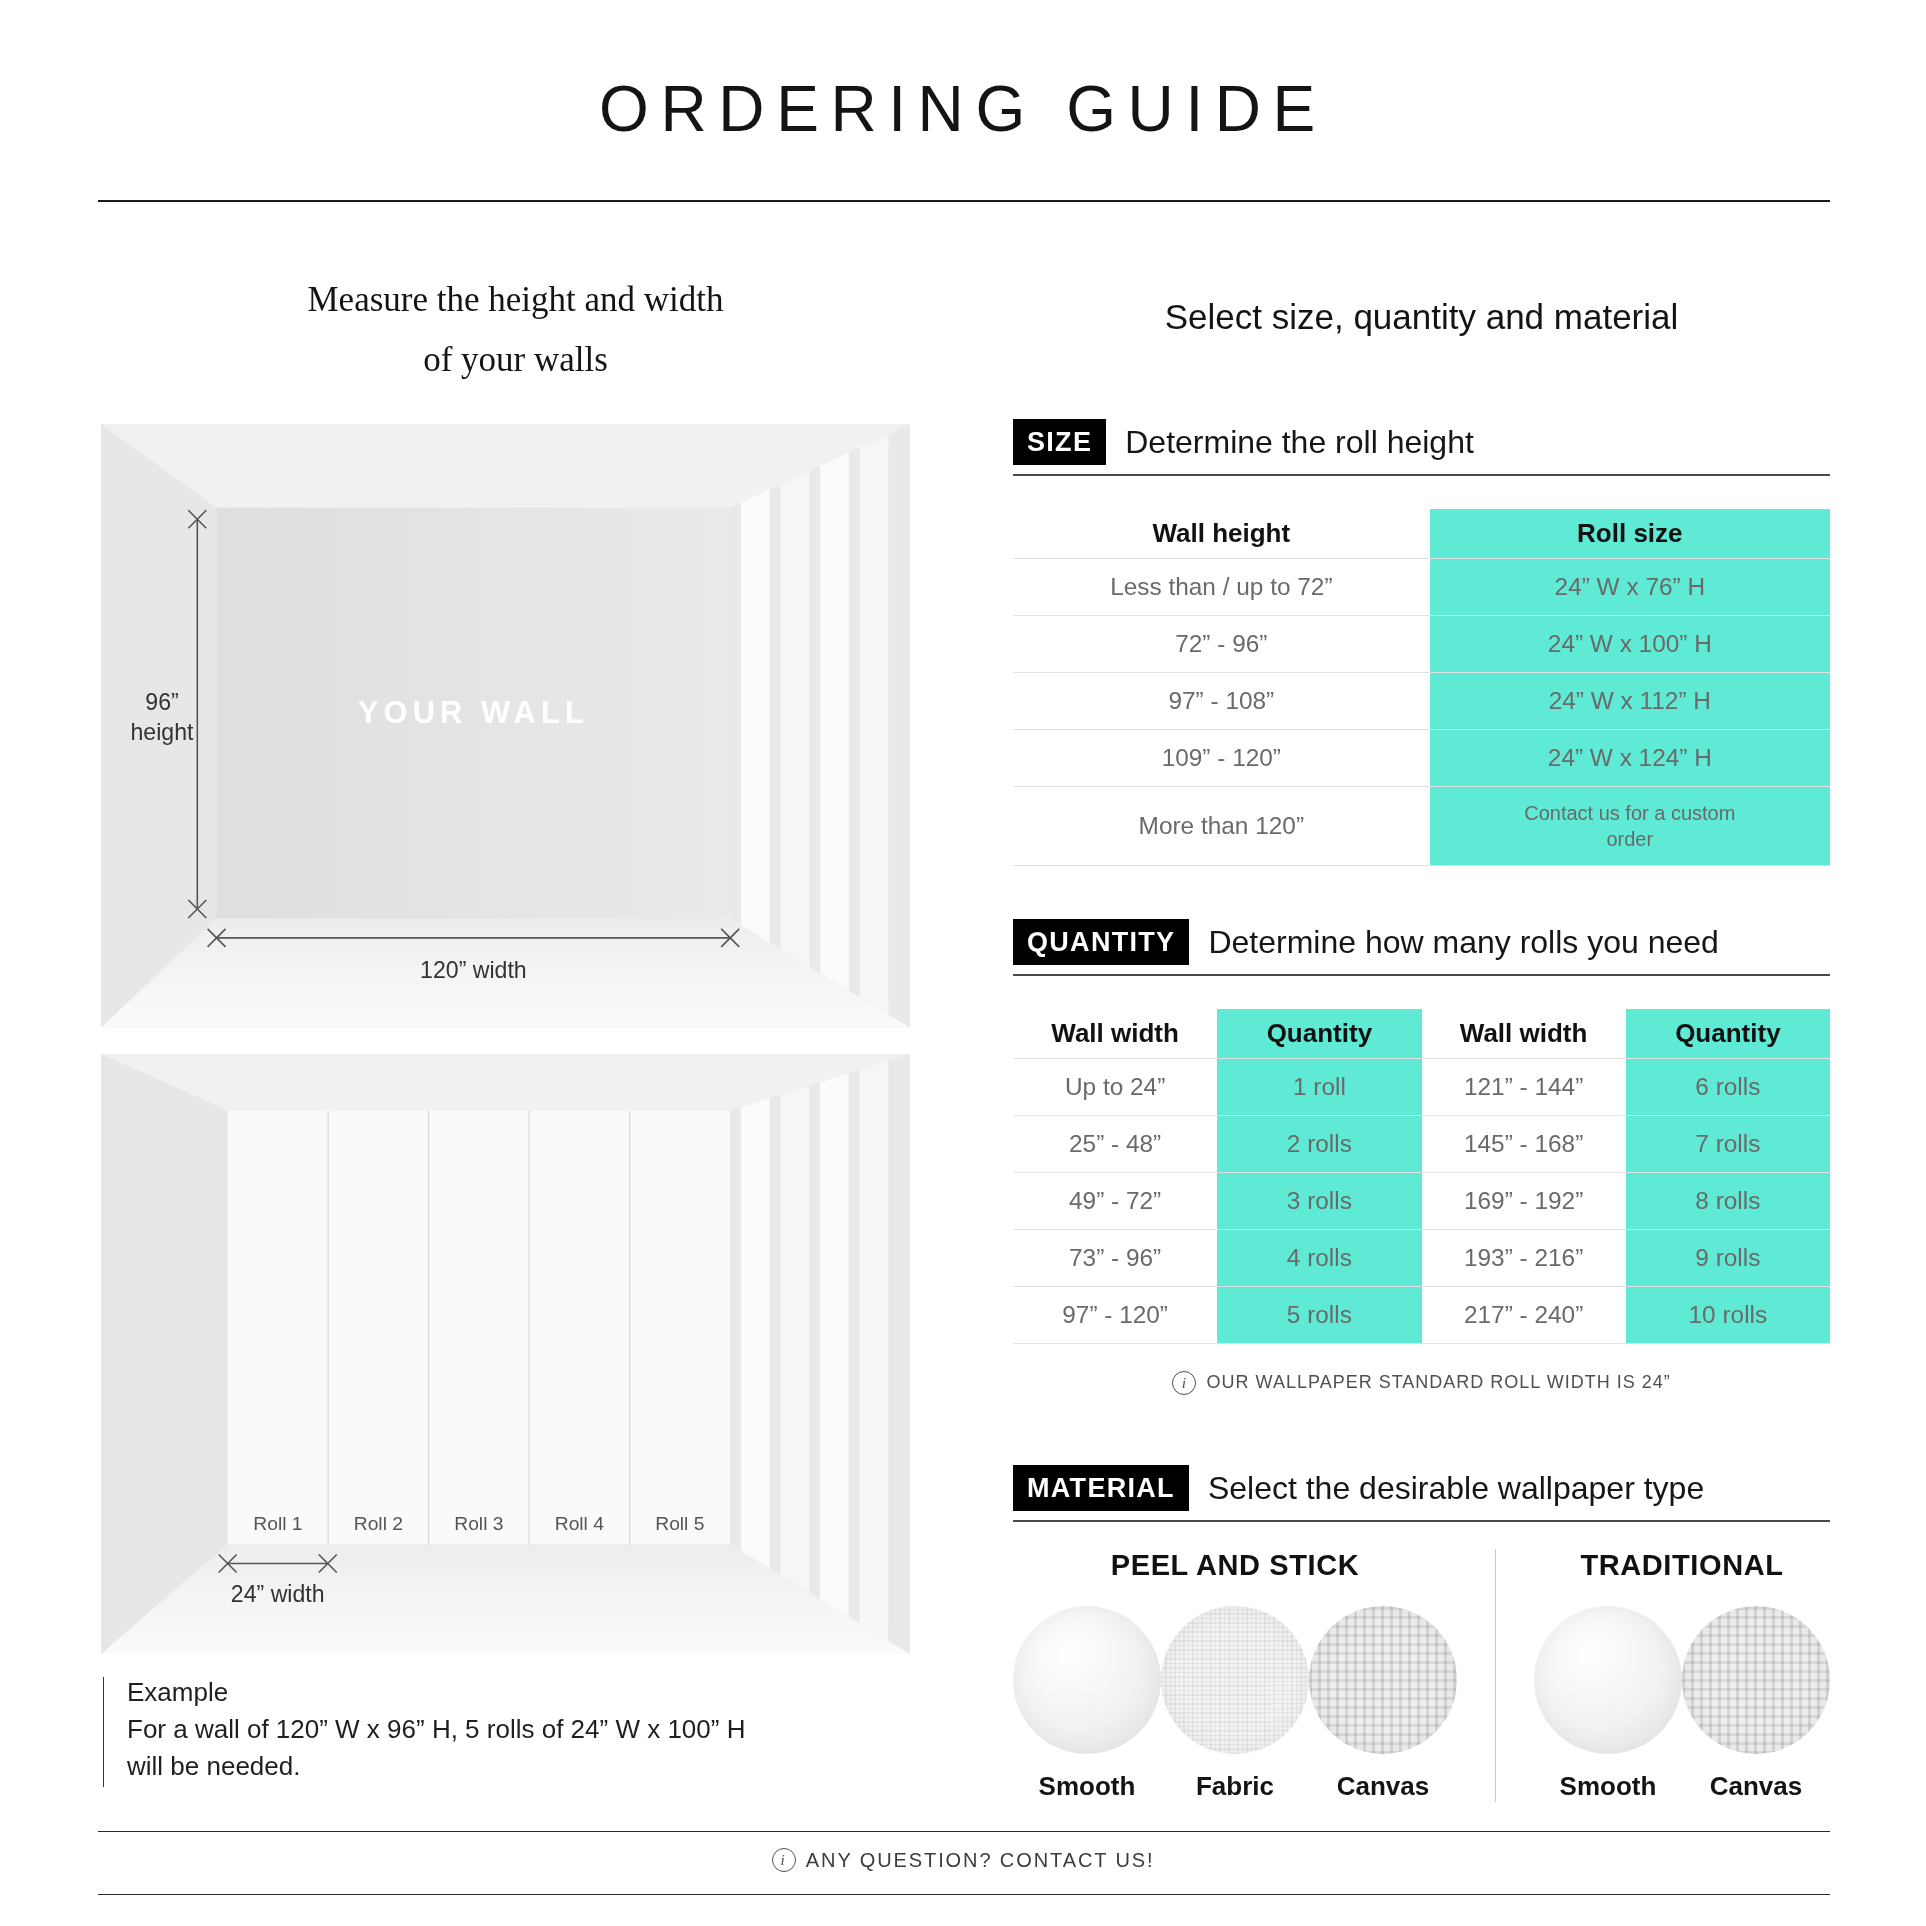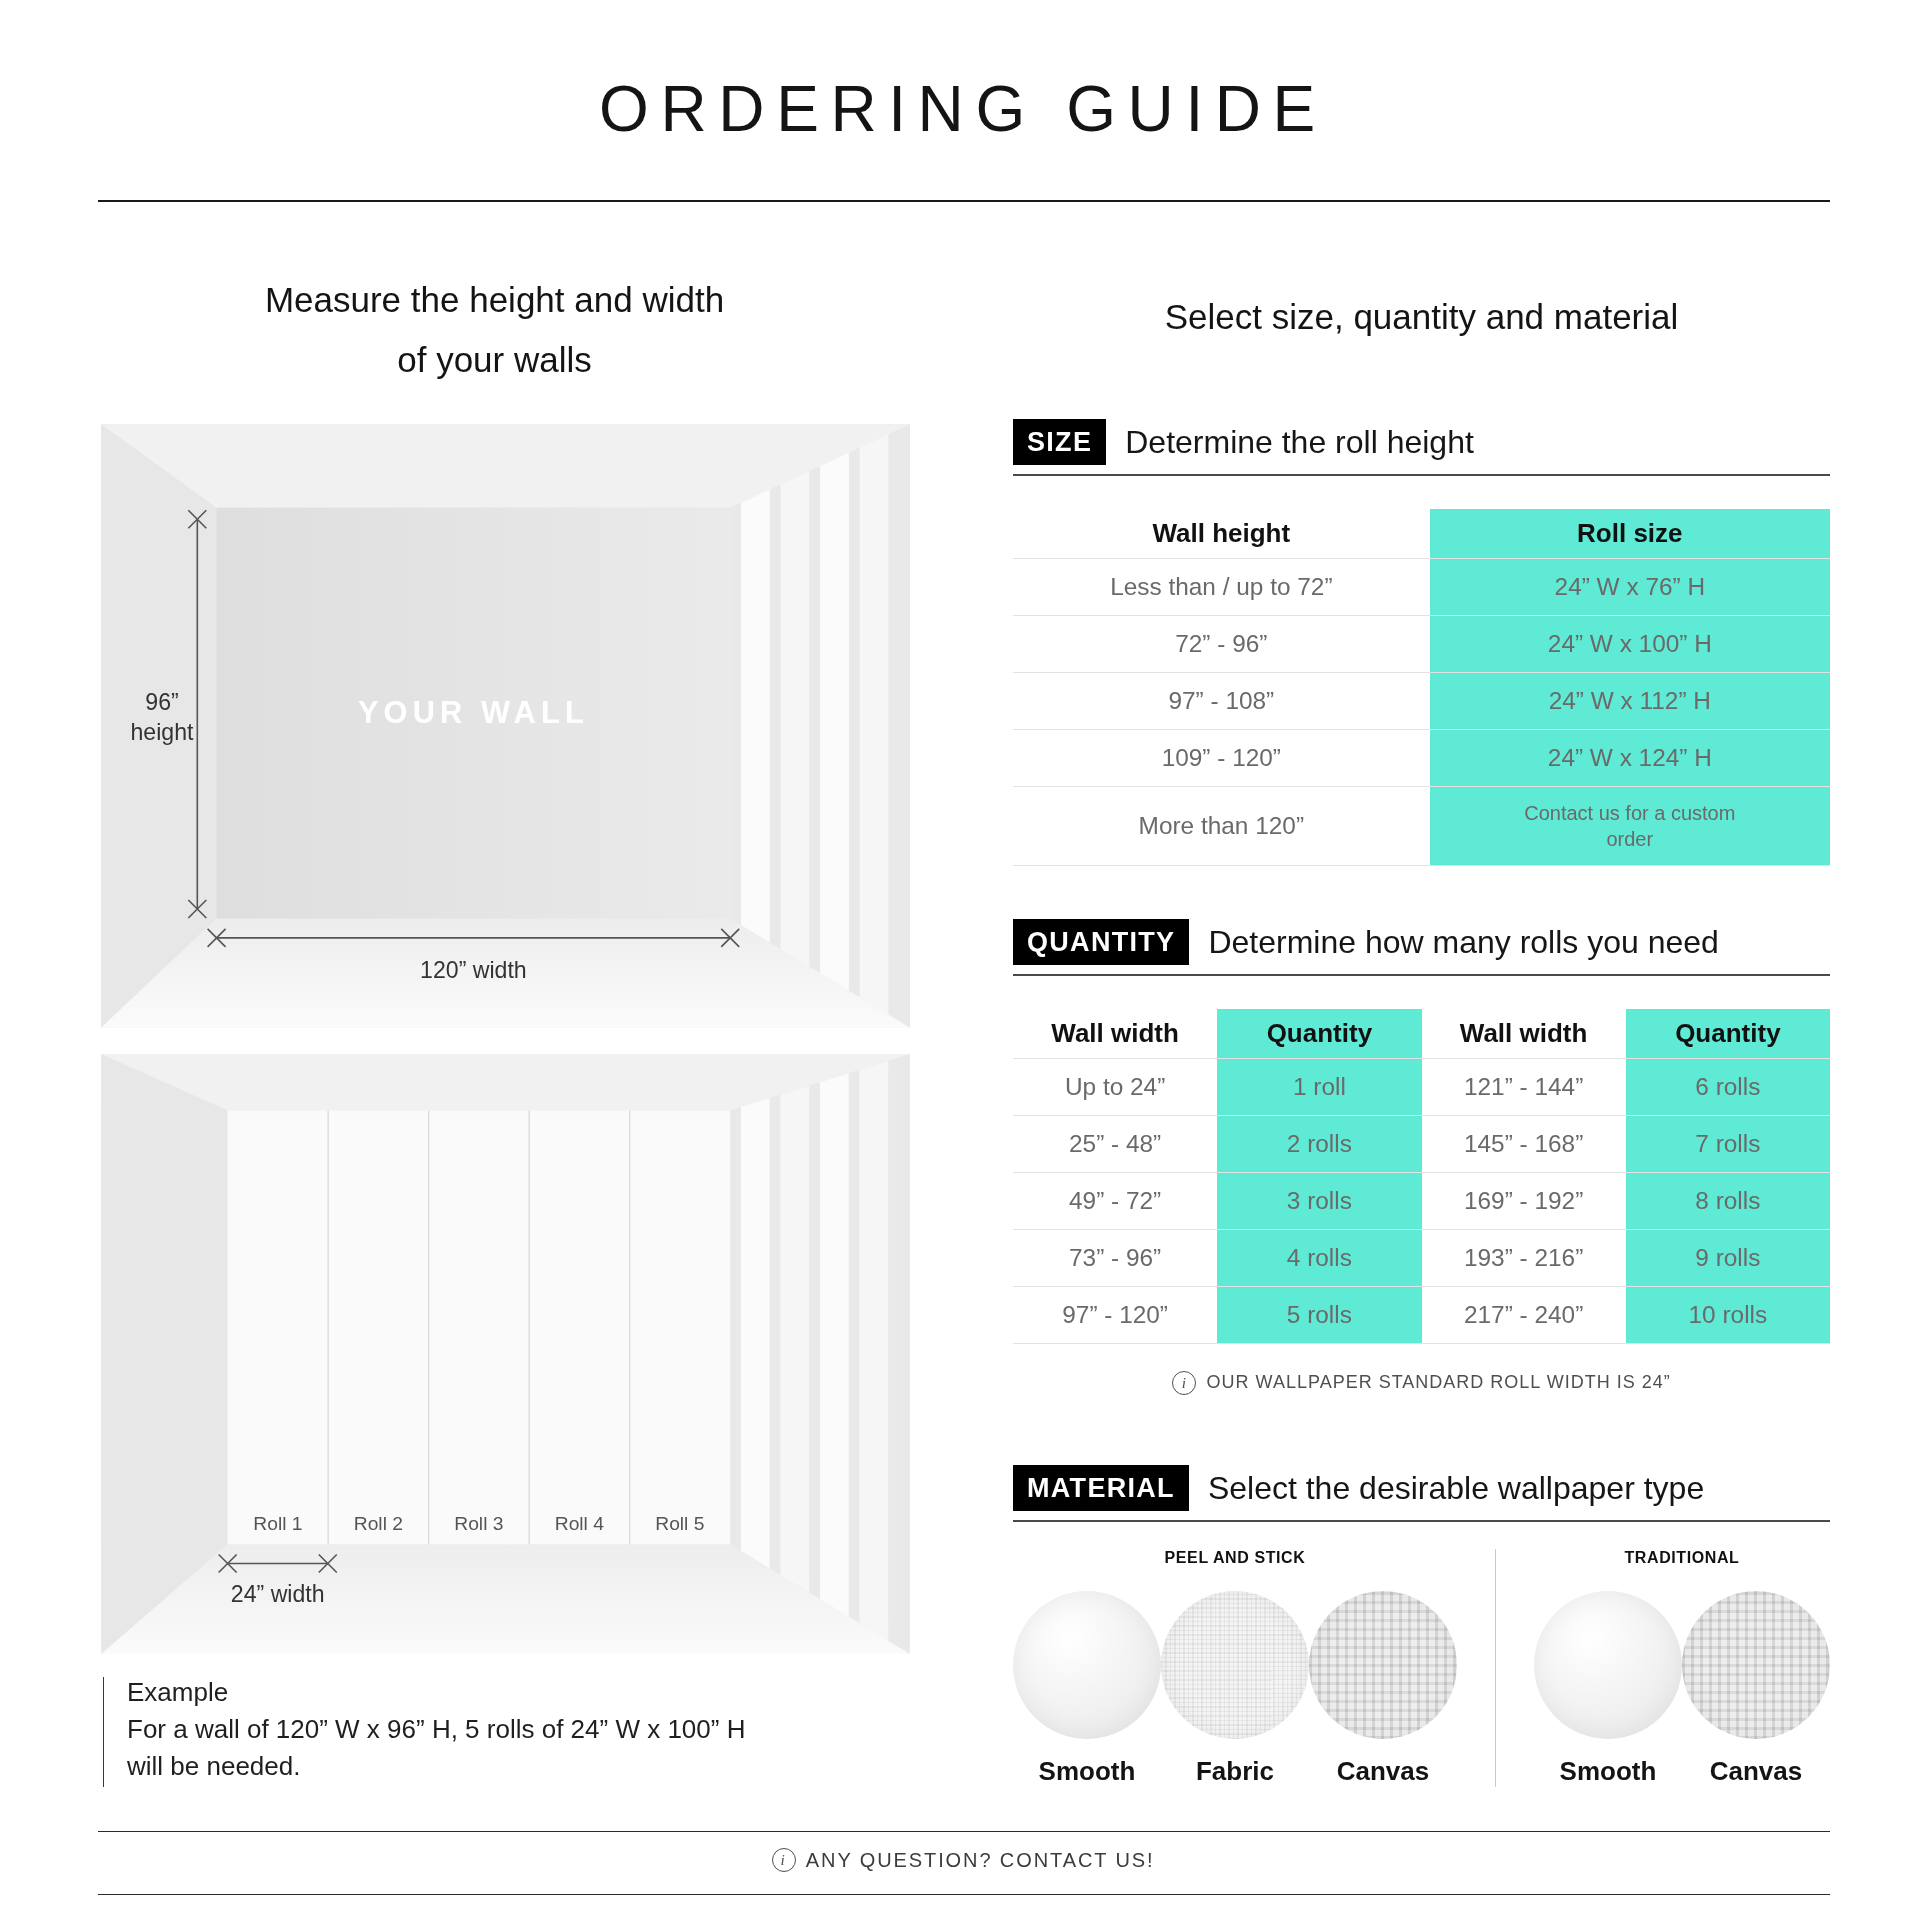--- a/index.html
+++ b/index.html
@@ -17,7 +17,7 @@
 
   
   .col-heading { position:absolute; font-size:35px; line-height:1.7; text-align:center; color:#141414; }
-  #left-heading  { top:270px; left:90px; width:809px; }
+  #left-heading  { top:270px; left:111px; width:809px;font-family:Liberation Serif, serif; }
   #right-heading { top:287px; left:1013px; width:817px; }
 
   

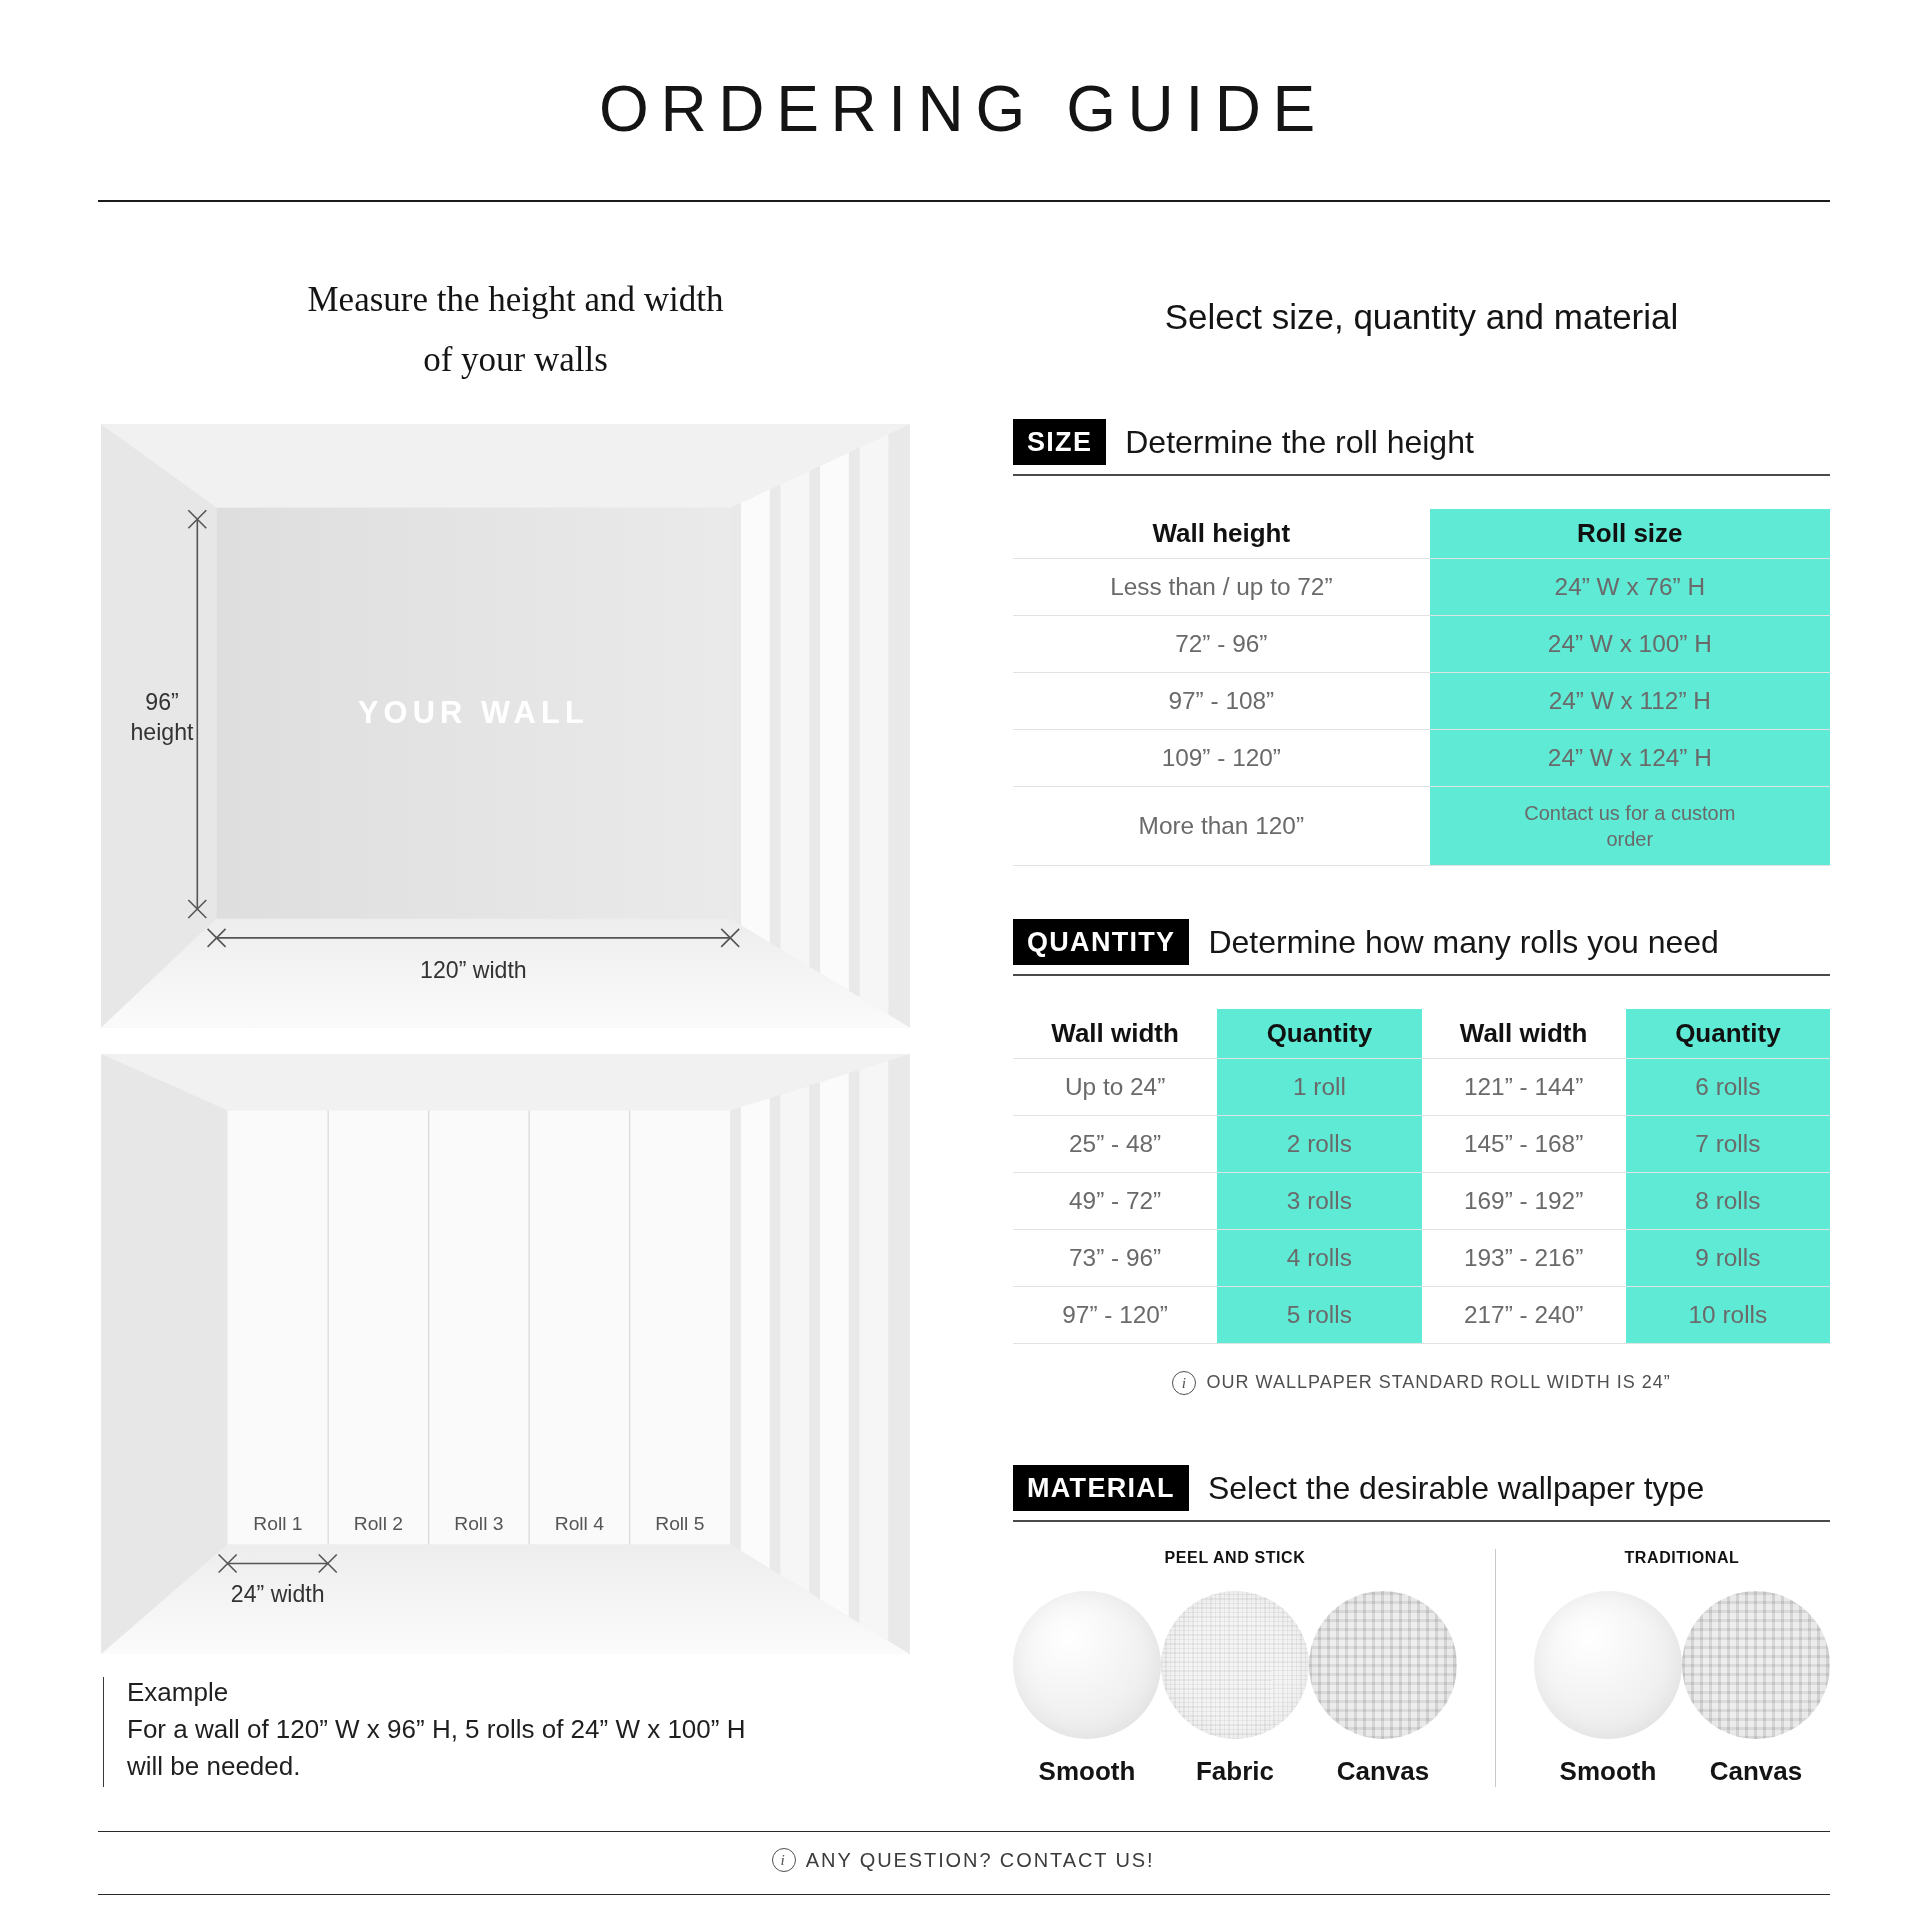--- a/index.html
+++ b/index.html
@@ -74,7 +74,7 @@
   
   .mat-row { margin-top:27px; display:flex; justify-content:space-between; align-items:stretch; }
   .mat-group { display:flex; flex-direction:column; align-items:center; }
-  .mat-group-name { font-size:16px; font-weight:bold; letter-spacing:0.6px; color:#111; }
+  .mat-group-name { font-size:29px; font-weight:bold; letter-spacing:0.6px; color:#111; }
   .swatches { display:flex; margin-top:24.4px; }
   .swatch { display:flex; flex-direction:column; align-items:center; }
   .circle { width:148px; height:148px; border-radius:50%; box-shadow:inset 0 0 26px rgba(0,0,0,0.05); }

